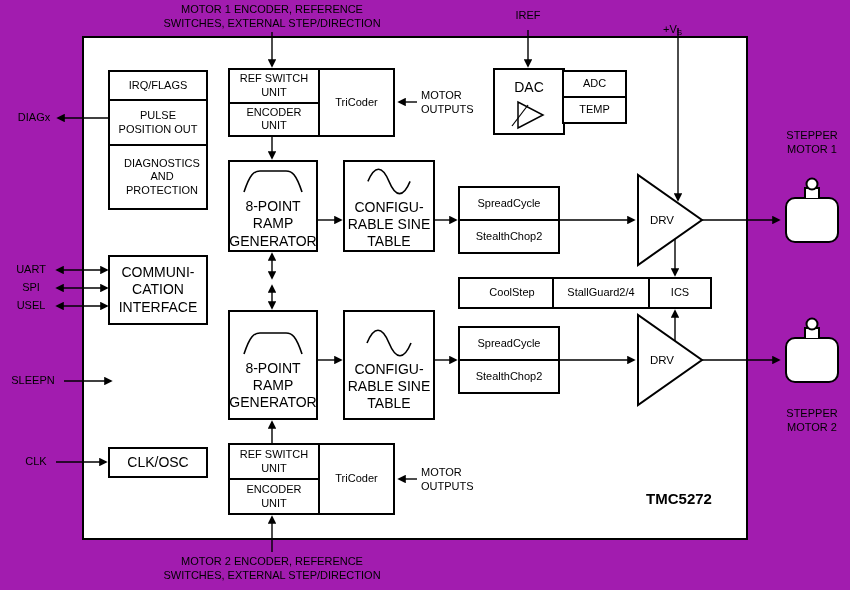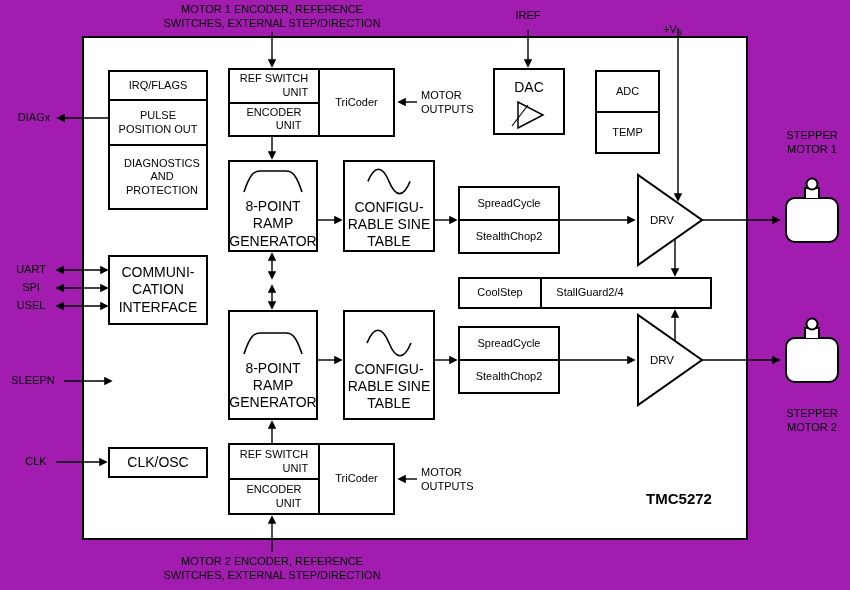--- a/index.html
+++ b/index.html
@@ -28,7 +28,7 @@
   .group-h > * { border-right:2px solid #000; }
   .group-h > *:last-child { border-right:none; }
   .vcol { display:flex; flex-direction:column; }
-  .vcol > .cell { border-bottom:2px solid #000;text-align:right; }
+  .vcol > .cell { border-bottom:2px solid #000; }
   .vcol > .cell:last-child { border-bottom:none; }
   .cell {
     display:flex; align-items:center; justify-content:center;

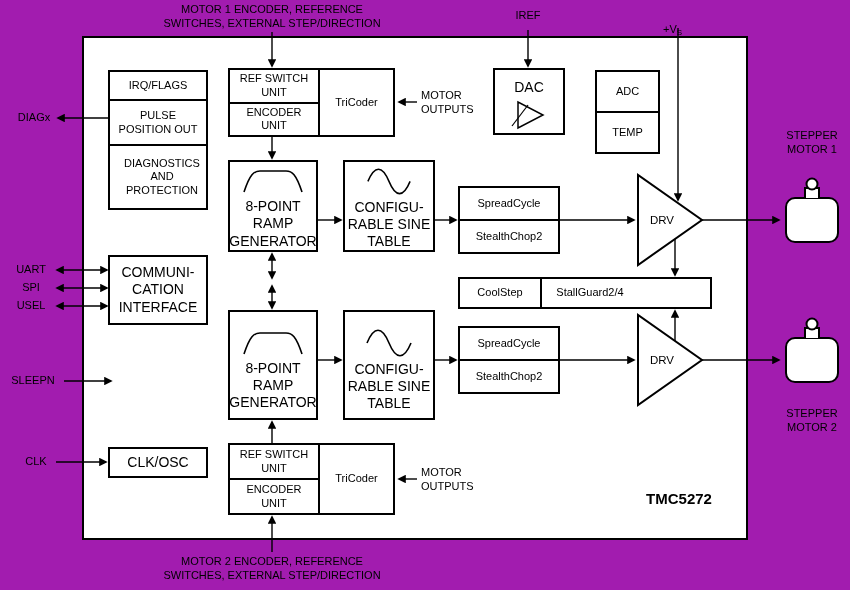--- a/index.html
+++ b/index.html
@@ -184,7 +184,7 @@
       <line x1="3" y1="27" x2="19" y2="6" stroke="#000" stroke-width="1.2"></line>
     </svg>
   </div>
-  <div class="group-v" style="left:595px; top:70px; width:65px; height:84px;">
+  <div class="group-v" style="left:562px; top:70px; width:65px; height:54px;">
     <div class="cell" style="flex:1;">ADC</div>
     <div class="cell" style="flex:1;">TEMP</div>
   </div>

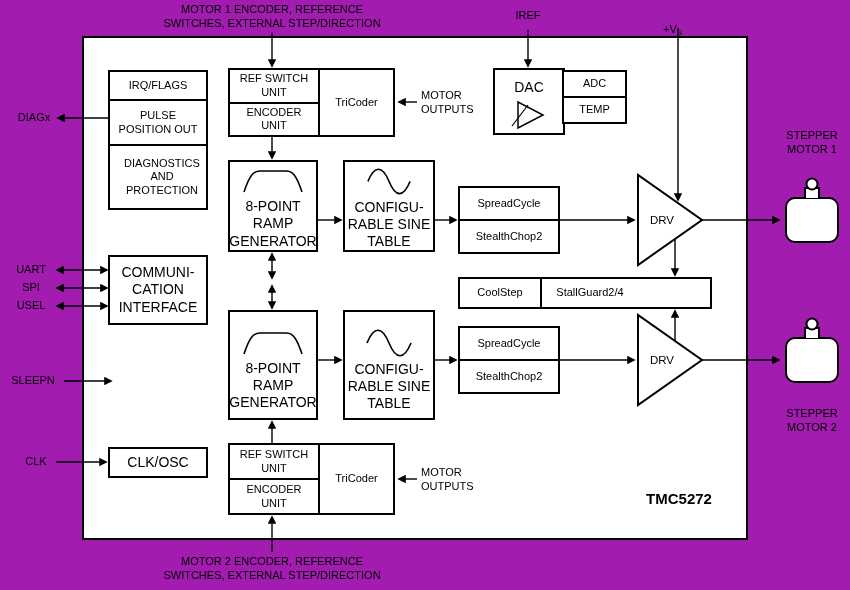--- a/index.html
+++ b/index.html
@@ -190,7 +190,7 @@
   </div>
 
   <div class="group-h" style="left:458px; top:277px; width:254px; height:32px;">
-    <div class="cell" style="width:82px;">CoolStep</div>
+    <div class="cell" style="width:82px;margin-left:12px;">CoolStep</div>
     <div class="cell" style="width:96px;">StallGuard2/4</div>
   </div>
 

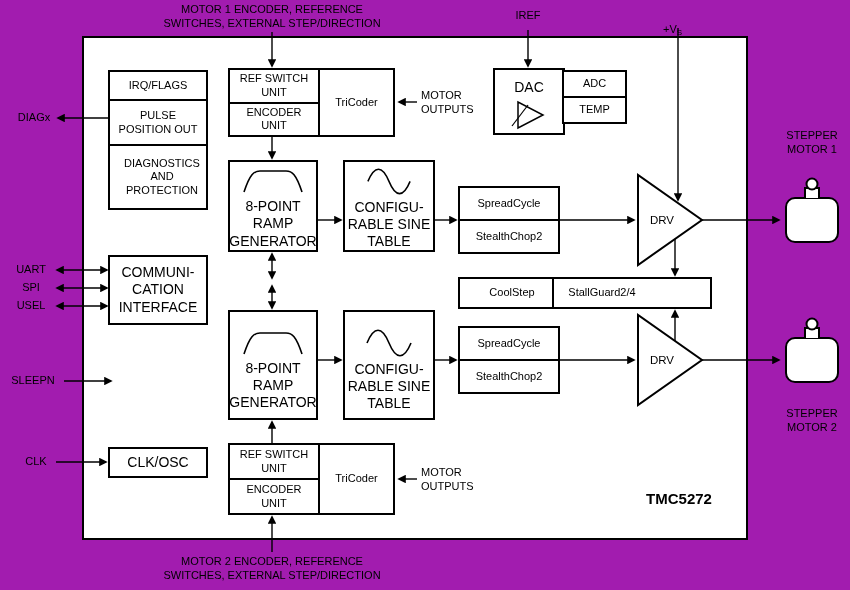--- a/index.html
+++ b/index.html
@@ -192,6 +192,7 @@
   <div class="group-h" style="left:458px; top:277px; width:254px; height:32px;">
     <div class="cell" style="width:82px;margin-left:12px;">CoolStep</div>
     <div class="cell" style="width:96px;">StallGuard2/4</div>
+    <div class="cell" style="flex:1;">ICS</div>
   </div>
 
   <div class="box vblock" style="left:228px; top:310px; width:90px; height:110px; padding-top:10px;">

